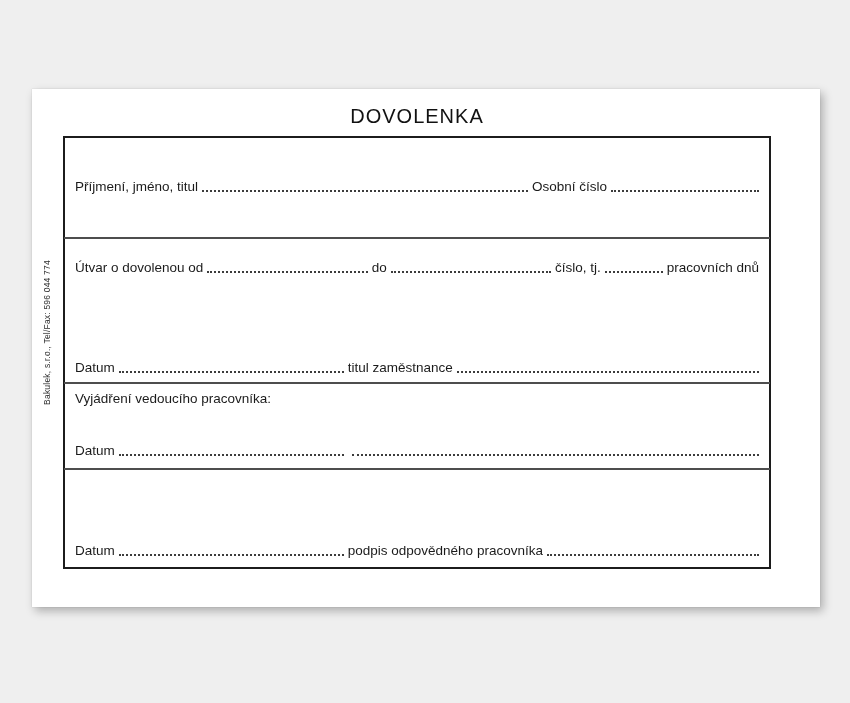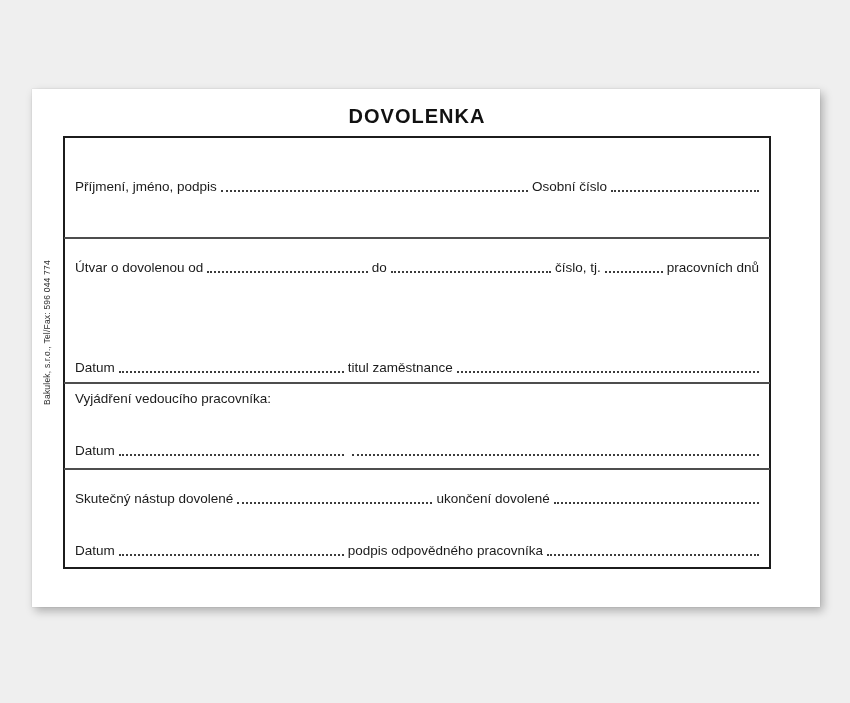--- a/index.html
+++ b/index.html
@@ -34,7 +34,7 @@
     width: 708px;
     text-align: center;
     font-size: 20px;
-    font-weight: bold;
+    font-weight: normal;
     letter-spacing: 1px;
     color: #111;
   }

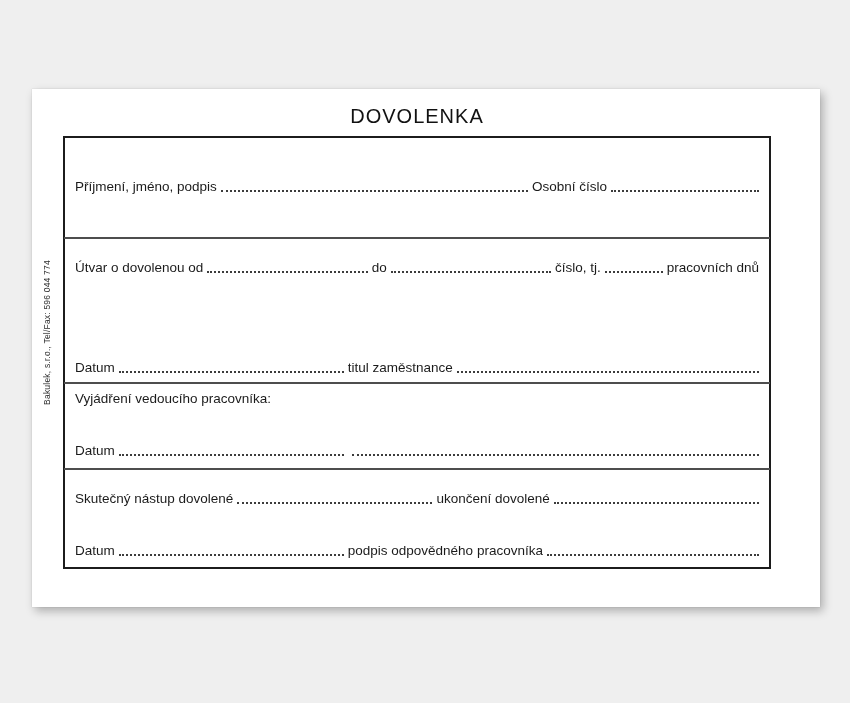--- a/index.html
+++ b/index.html
@@ -108,7 +108,7 @@
     <div class="form-box">
 
       <div class="row" style="top:39px">
-        <span class="lbl">Příjmení, jméno, podpis</span>
+        <span class="lbl">Příjmení, jméno, titul</span>
         <span class="leader grow"></span>
         <span class="lbl">Osobní číslo</span>
         <span class="leader w148 end"></span>

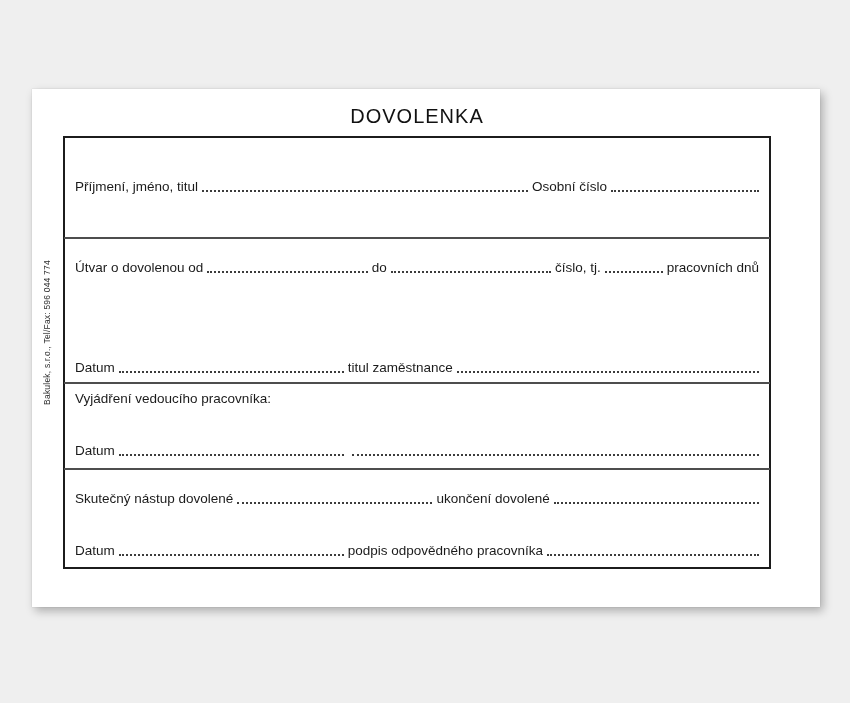--- a/index.html
+++ b/index.html
@@ -149,12 +149,6 @@
 
       <div class="divider" style="top:330px"></div>
 
-      <div class="row" style="top:351px">
-        <span class="lbl">Skutečný nástup dovolené</span>
-        <span class="leader w195"></span>
-        <span class="lbl">ukončení dovolené</span>
-        <span class="leader grow end"></span>
-      </div>
 
       <div class="row" style="top:403px">
         <span class="lbl">Datum</span>

